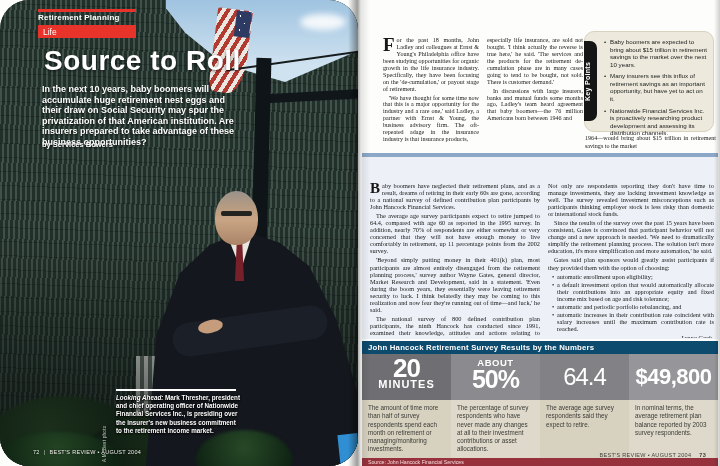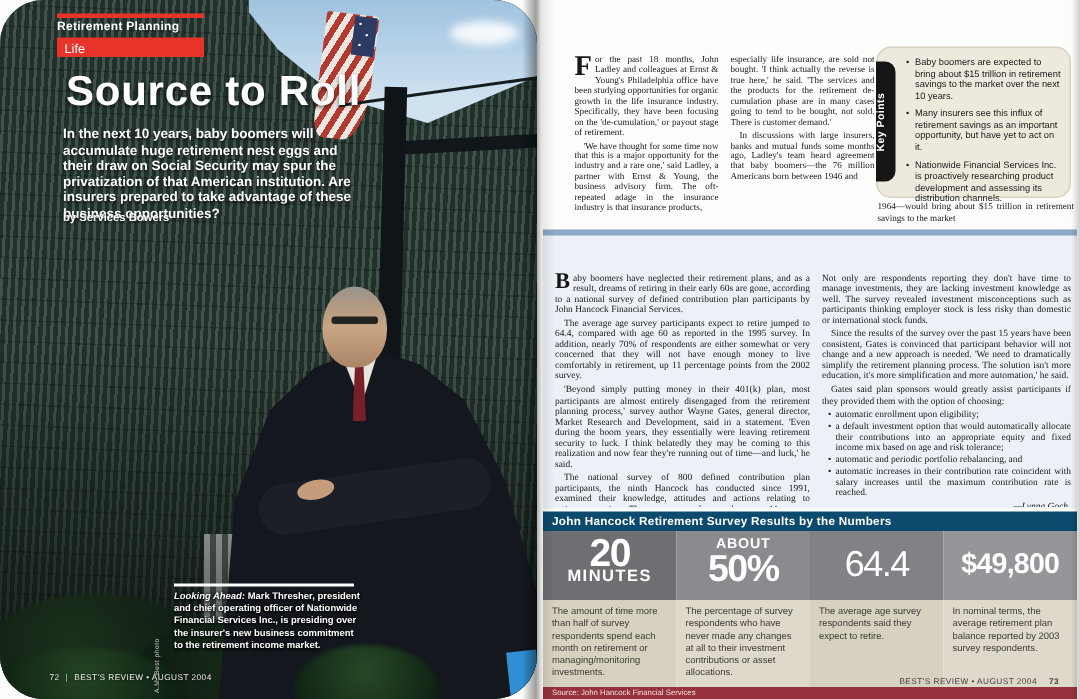--- a/index.html
+++ b/index.html
@@ -129,7 +129,7 @@
   .prefix{font-size:9.5px;font-weight:bold;line-height:1;letter-spacing:.5px;margin-top:2px;}
   .num-50{font-size:25px;font-weight:bold;line-height:.95;letter-spacing:-1px;}
   .num-mid{font-size:24px;font-weight:normal;line-height:46px;letter-spacing:-1px;}
-  .num-money{font-size:19px;font-weight:bold;line-height:46px;letter-spacing:-.5px;}
+  .num-money{font-size:22px;font-weight:bold;line-height:46px;letter-spacing:-.5px;}
   .stats-captions{display:flex;min-height:38px;}
   .scap{flex:1;font-size:6.3px;line-height:1.32;color:#3b3b36;padding:4px 6px;}
   .scap:nth-child(odd){background:#d7d1c0;}

